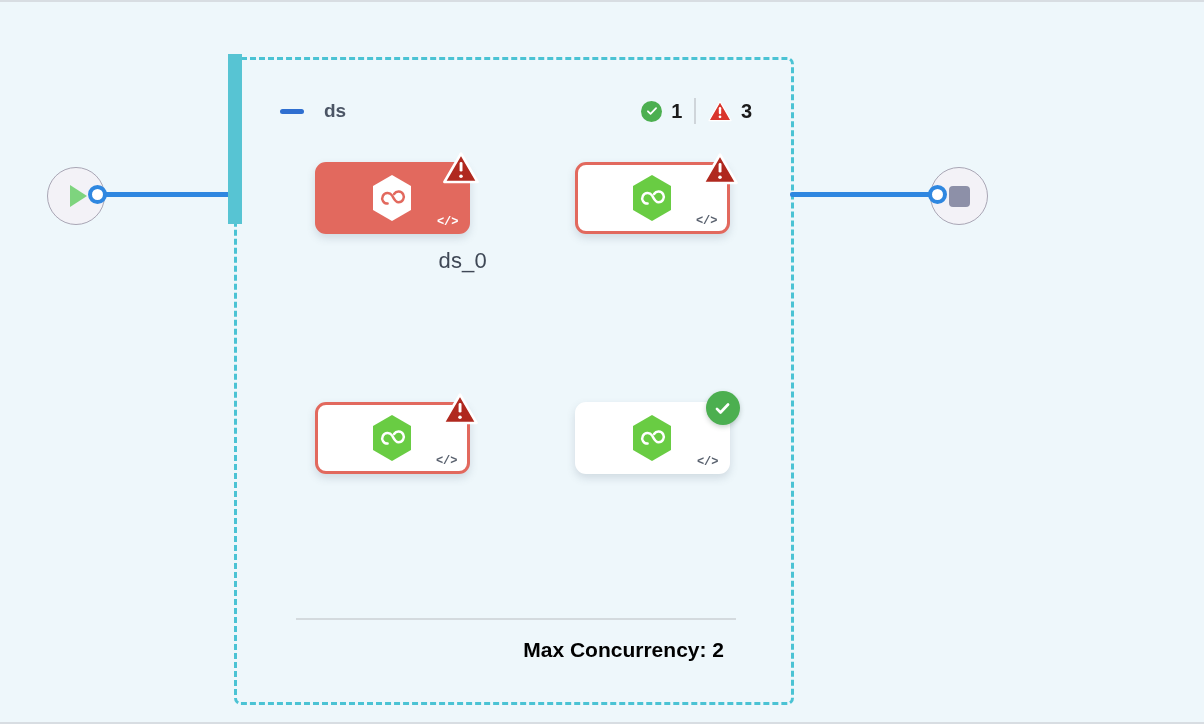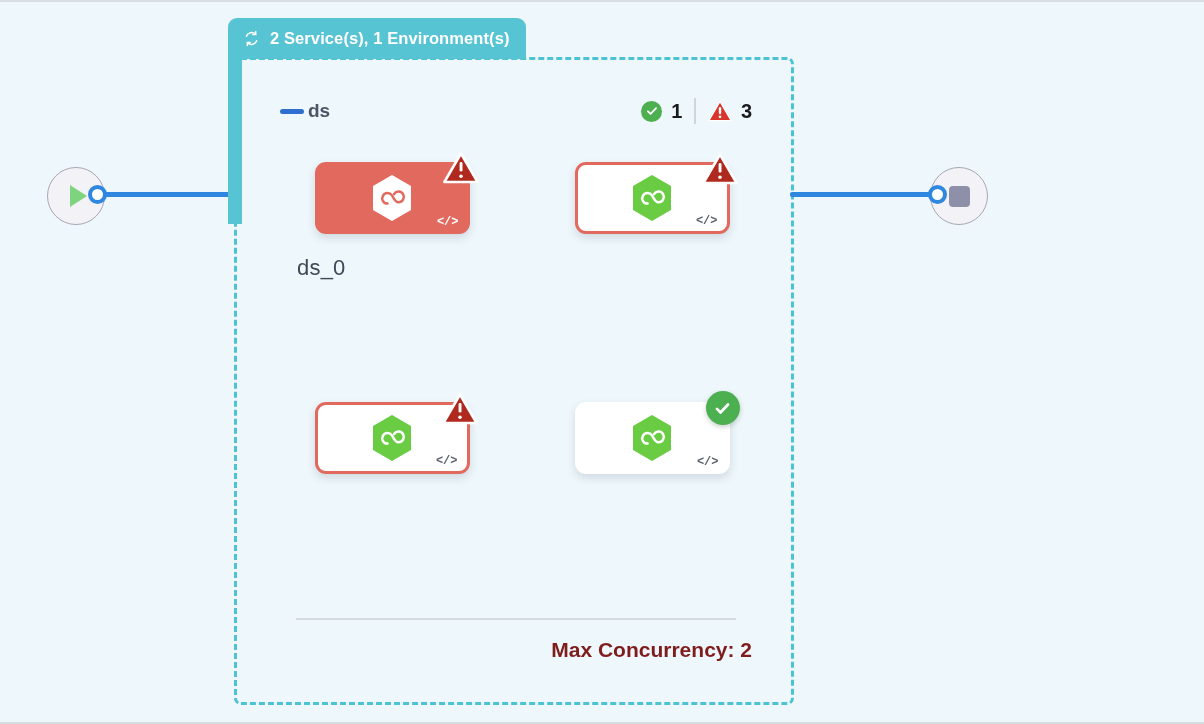--- a/index.html
+++ b/index.html
@@ -153,15 +153,6 @@
 
   <div id="group-left-bar"></div>
 
-  <div id="group-tab">
-    <svg class="loop-icon" viewBox="0 0 24 24" fill="none" stroke="#ffffff" stroke-width="1.9" stroke-linecap="round">
-      <path d="M5.5 9.2A7 7 0 0 1 17 6.6"></path>
-      <path d="M18.5 14.8A7 7 0 0 1 7 17.4"></path>
-      <path d="M17.3 3.2V7h-3.8"></path>
-      <path d="M6.7 20.8V17h3.8"></path>
-    </svg>
-    <span>2 Service(s), 1 Environment(s)</span>
-  </div>
 
   <div id="group-container"></div>
 

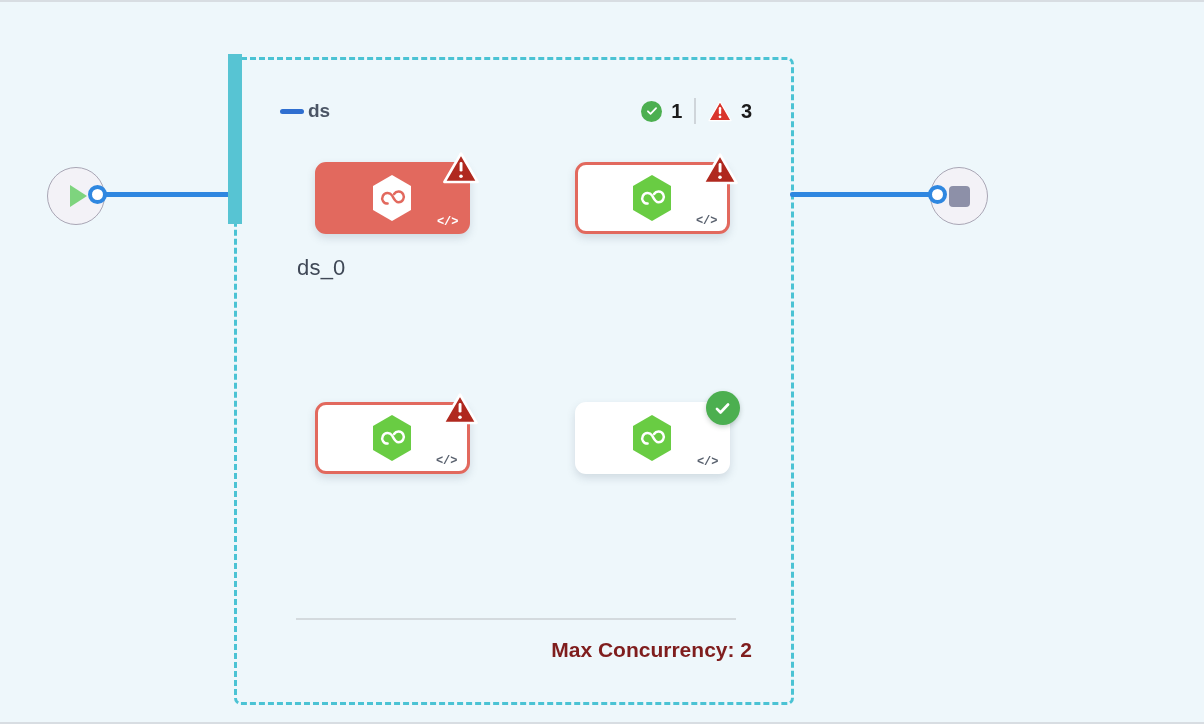--- a/index.html
+++ b/index.html
@@ -73,7 +73,7 @@
     width:24px;height:5px;border-radius:3px;background:#2f6fd0;flex:none;
   }
   #group-name{
-    margin-left:4px;font-size:19px;font-weight:bold;color:#4b5565;
+    margin-left:20px;font-size:19px;font-weight:bold;color:#4b5565;
   }
   #status-group{
     margin-left:auto;display:flex;align-items:center;gap:9px;

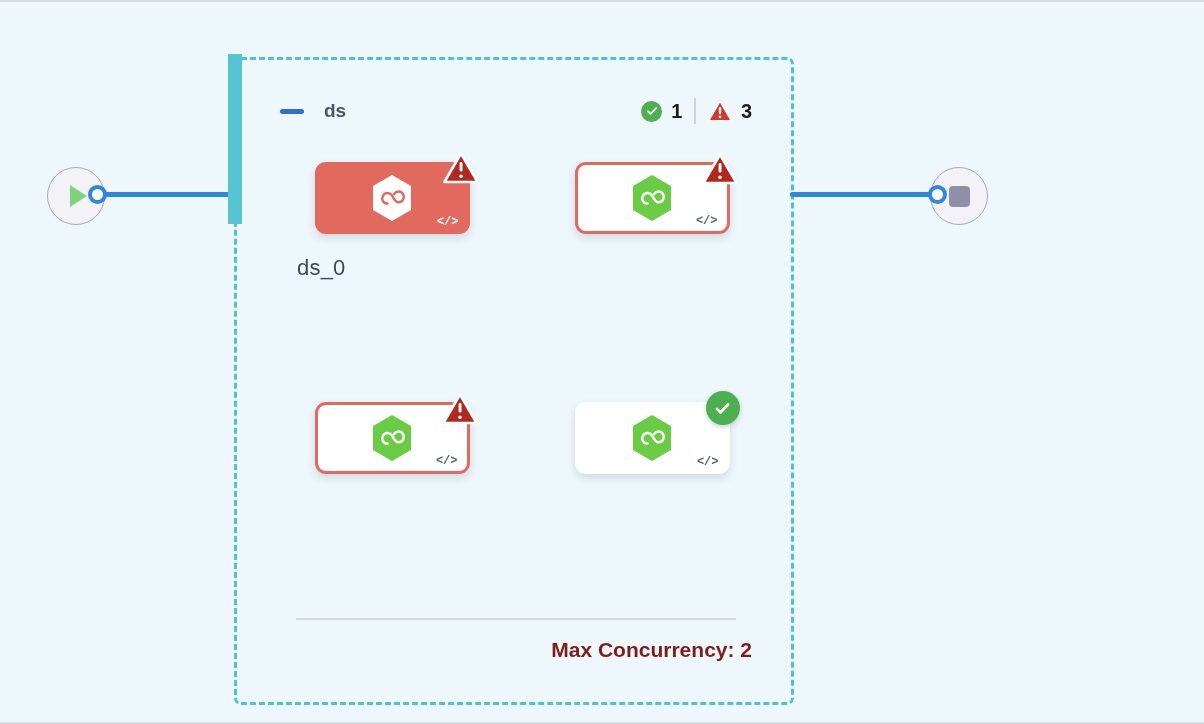--- a/index.html
+++ b/index.html
@@ -120,7 +120,7 @@
     box-shadow:0 2px 5px rgba(40,70,50,.25);
   }
   .node-label{
-    margin-top:21px;text-align:left;font-size:22px;color:#3f4856;
+    margin-top:14px;text-align:right;font-size:22px;color:#3f4856;
     letter-spacing:.2px;
   }
 

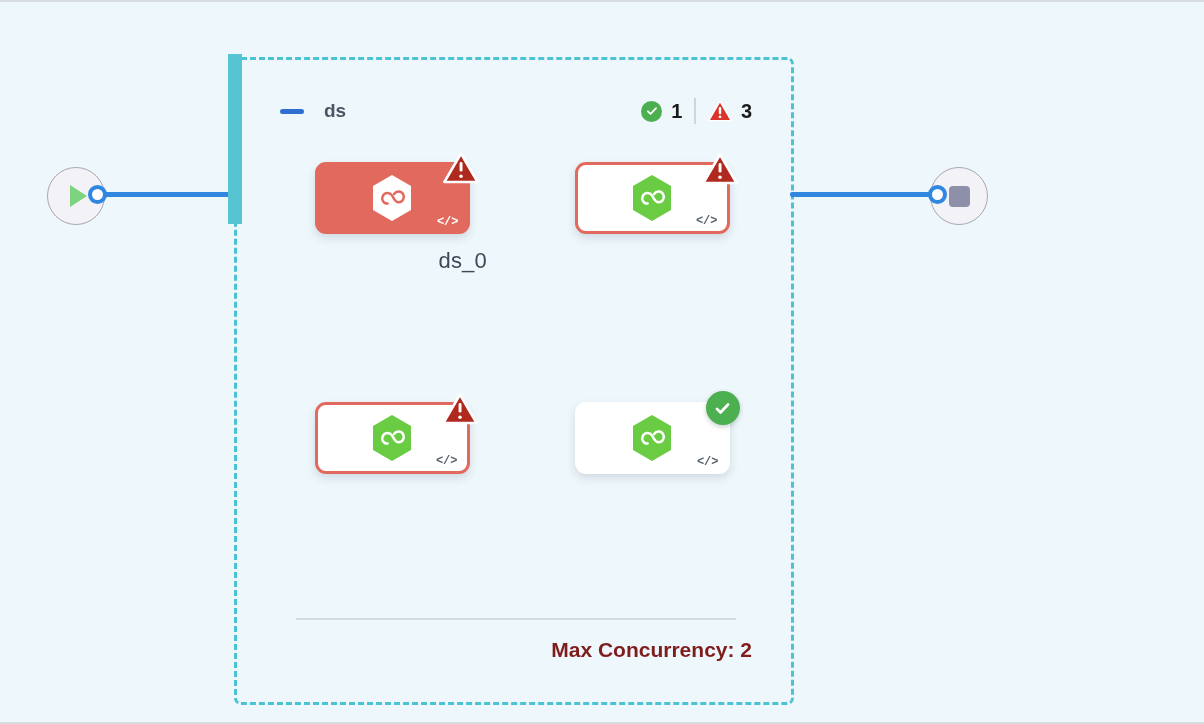--- a/index.html
+++ b/index.html
@@ -130,8 +130,8 @@
     background:#d4dade;
   }
   #max-concurrency{
-    position:absolute;left:308px;top:636px;width:444px;
-    text-align:right;font-size:21px;font-weight:bold;color:#7f1d1d;
+    position:absolute;left:280px;top:636px;width:444px;
+    text-align:right;font-size:21px;font-weight:bold;color:#000000;
   }
 </style>
 </head>

